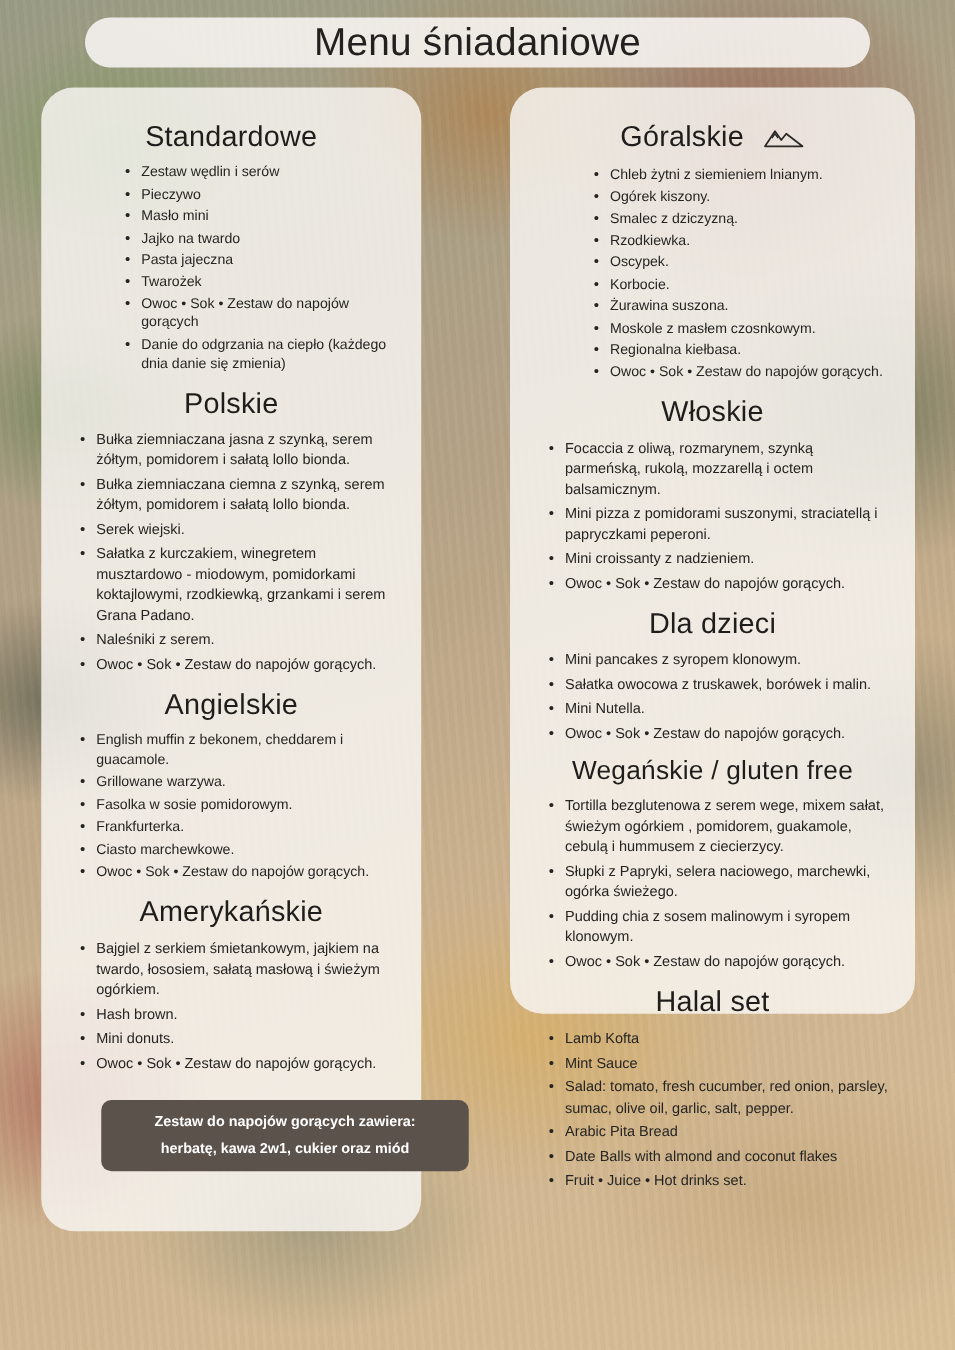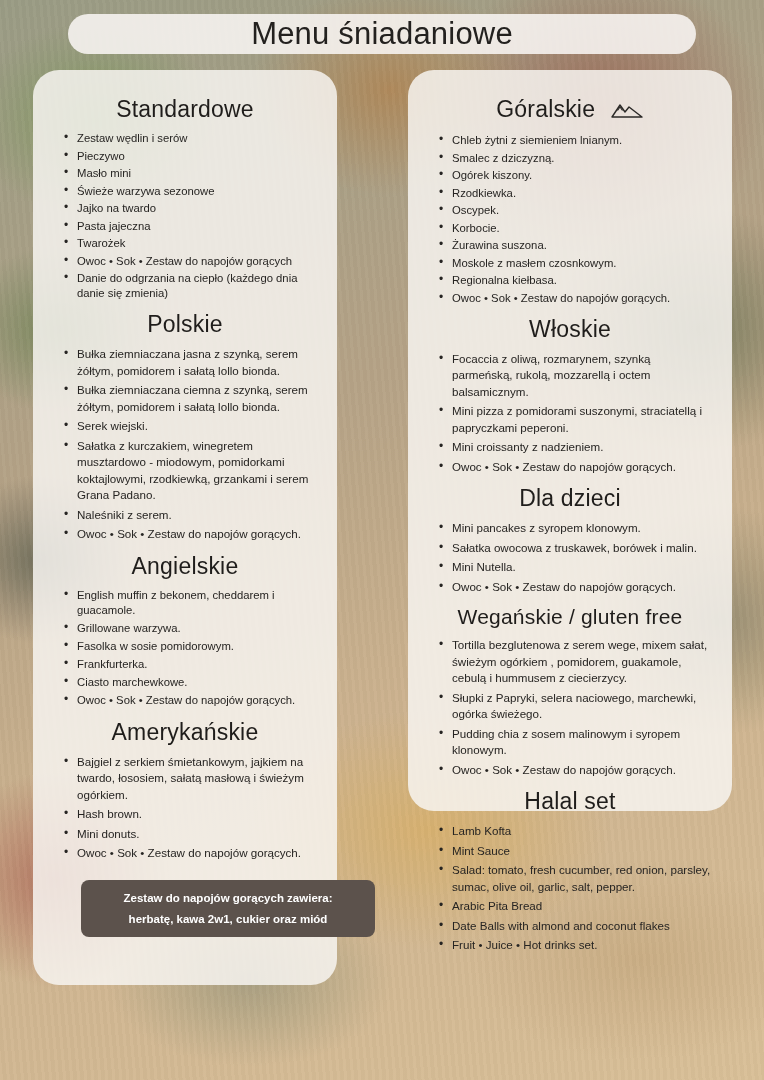--- a/index.html
+++ b/index.html
@@ -127,7 +127,7 @@
   ul.items.wide li { font-size: 11.6px; line-height: 16.5px; margin-bottom: 3px; }
 
   
-  ul.items.tight li { line-height: 15px; }
+  ul.items.tight li { line-height: 15px; margin-left: 36px; }
 
   .note-box {
     position: absolute;

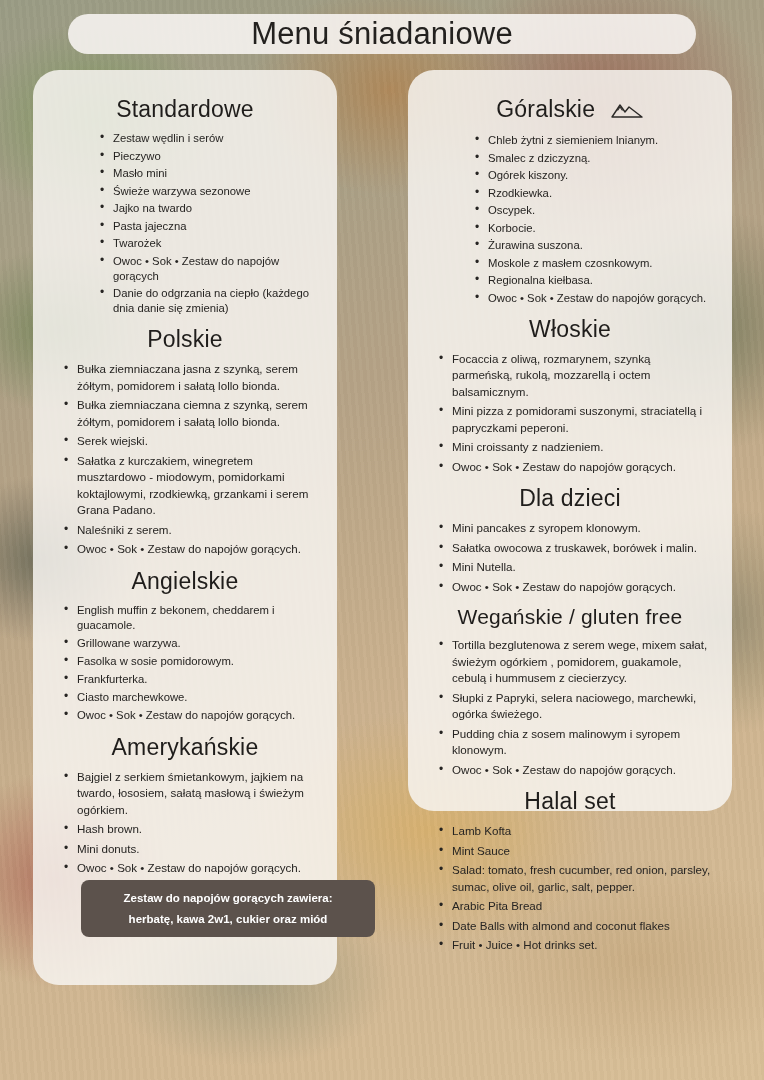--- a/index.html
+++ b/index.html
@@ -224,8 +224,8 @@
     </div>
     <ul class="items tight">
       <li>Chleb żytni z siemieniem lnianym.</li>
+      <li>Ogórek kiszony.</li>
       <li>Smalec z dziczyzną.</li>
-      <li>Ogórek kiszony.</li>
       <li>Rzodkiewka.</li>
       <li>Oscypek.</li>
       <li>Korbocie.</li>

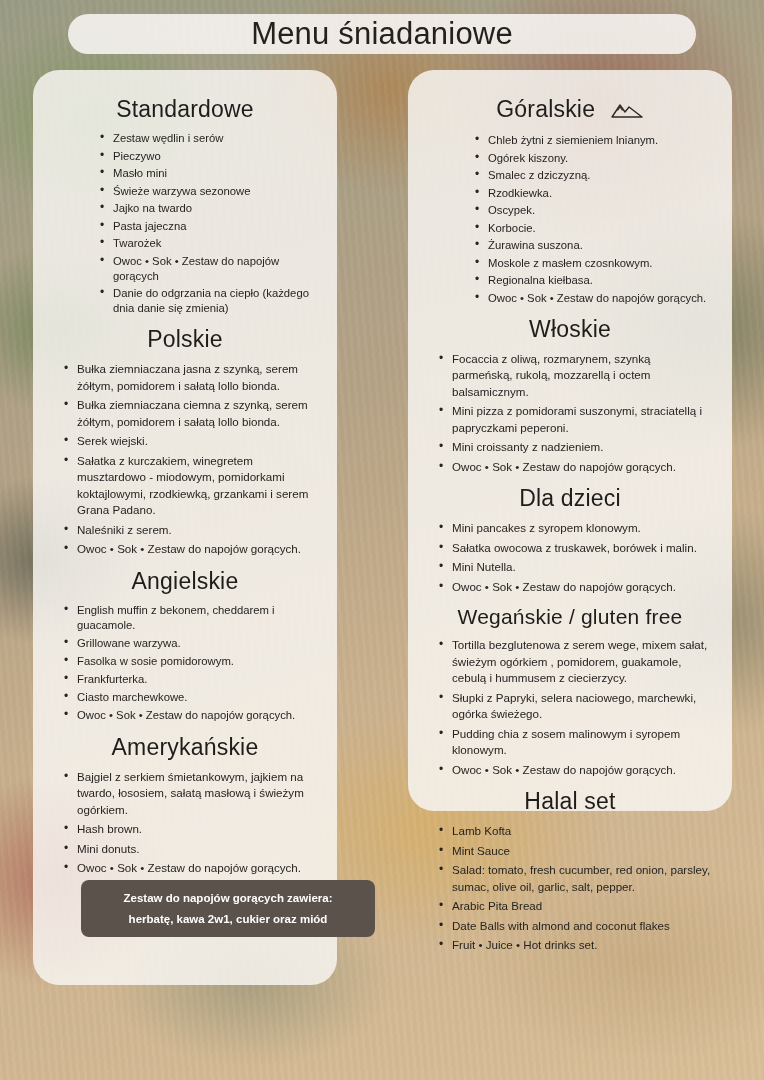--- a/index.html
+++ b/index.html
@@ -169,7 +169,6 @@
       <li>Zestaw wędlin i serów</li>
       <li>Pieczywo</li>
       <li>Masło mini</li>
-      <li>Świeże warzywa sezonowe</li>
       <li>Jajko na twardo</li>
       <li>Pasta jajeczna</li>
       <li>Twarożek</li>

